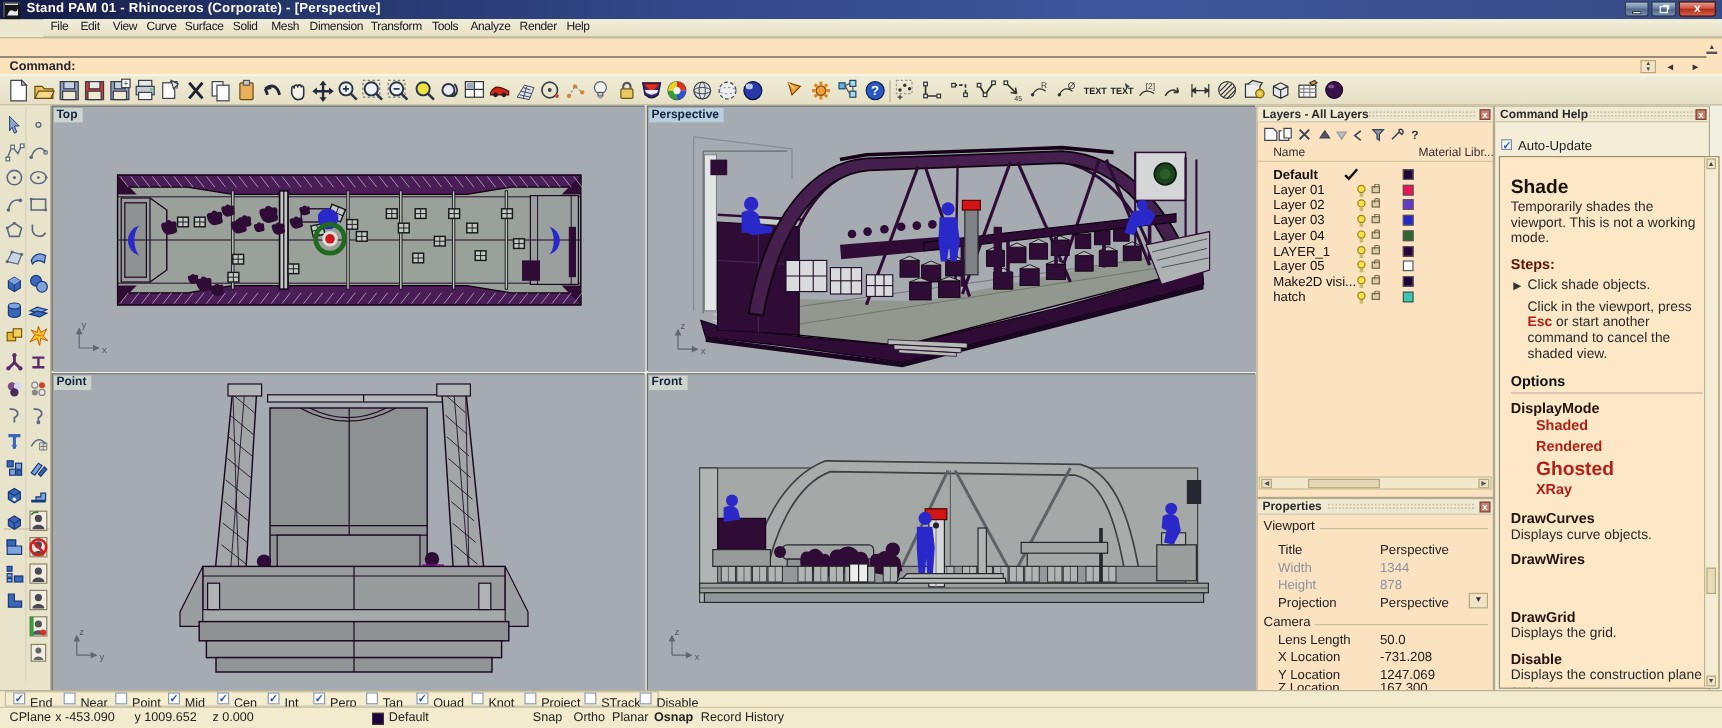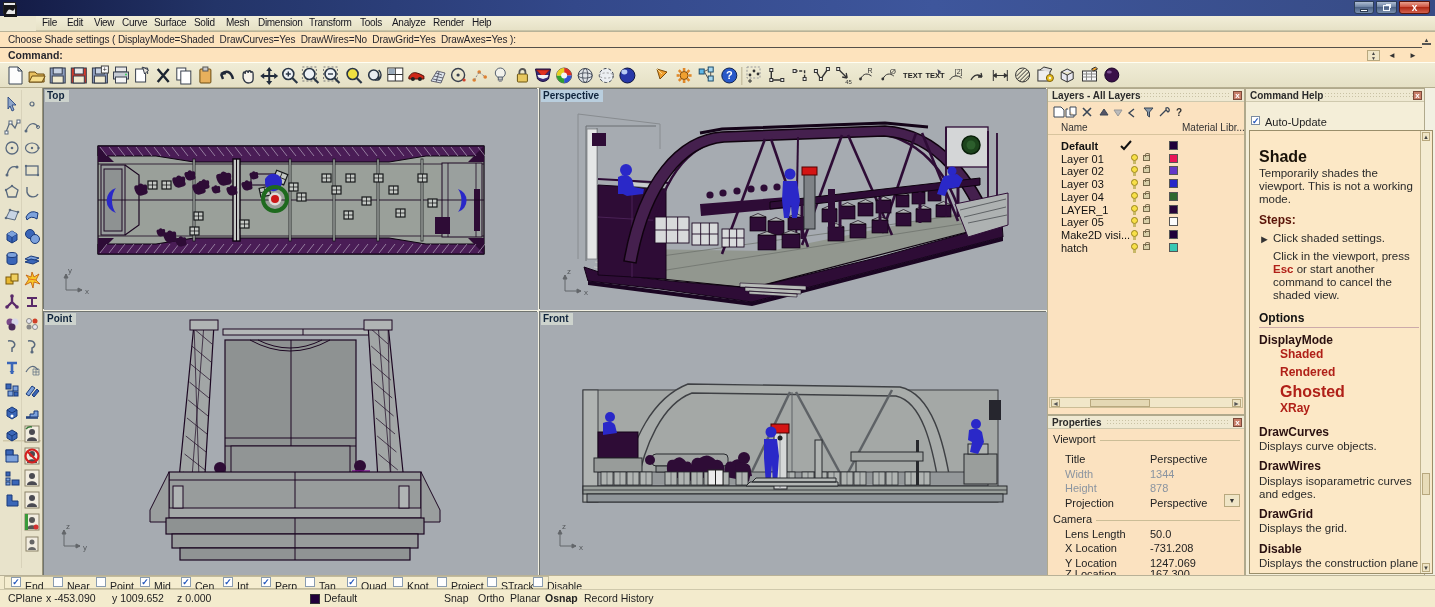--- a/index.html
+++ b/index.html
@@ -58,6 +58,7 @@
           <path d="M0 0 h13 v12 h-13 z" fill="#16161a"></path>
           <path d="M2 9 Q4 3 7 5 Q10 7 11 3 L11 9 Z" fill="#e8e8e8"></path>
         </svg></div>
+    <div class="abs" id="titletxt">Stand PAM 01 - Rhinoceros (Corporate) - [Perspective]</div>
     <div class="abs" style="left:1354px;top:1px;width:20px;height:13px;background:linear-gradient(180deg,#aebdd2,#6c82a2 45%,#4d6386 50%,#7a90ae);border:1px solid #2d3e57;border-radius:0 0 3px 3px;">
         <div class="abs" style="left:5px;top:7px;width:8px;height:3px;background:#f4f8fc;border:1px solid #2a3a52;"></div>
       </div>

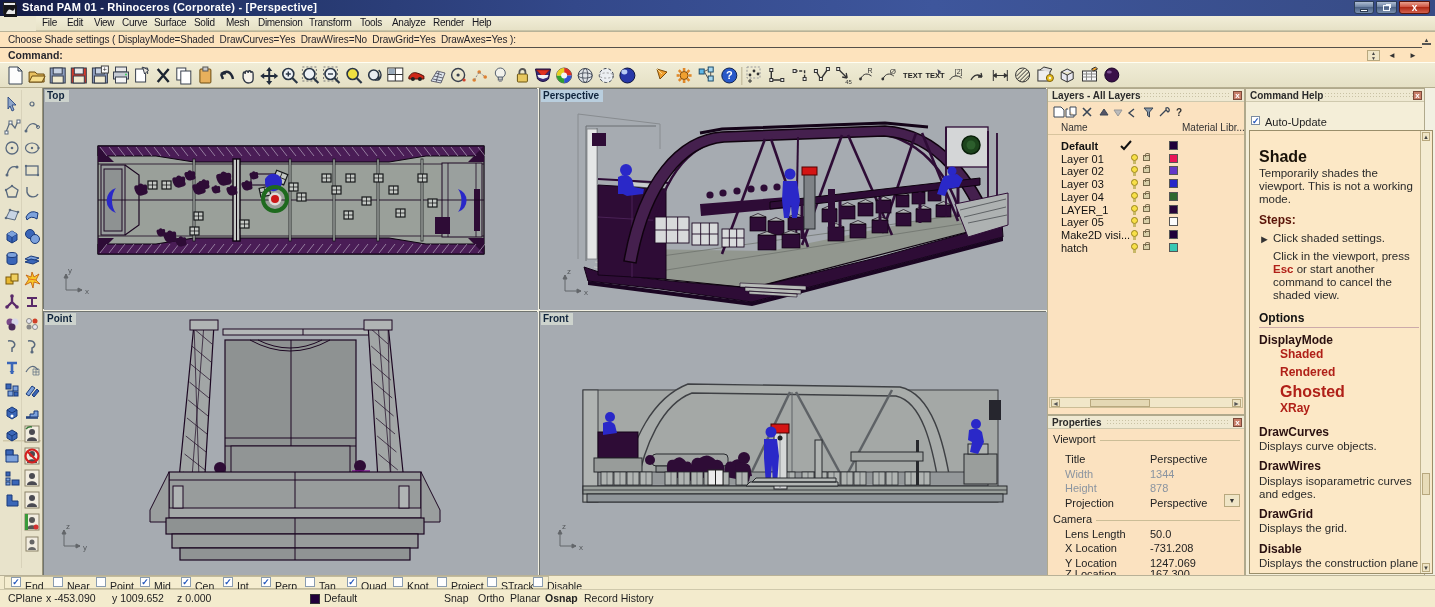--- a/index.html
+++ b/index.html
@@ -83,7 +83,6 @@
       <span style="left:436px">Help</span>
   </div>
   <div class="abs" id="cmd">
-    <div class="abs" id="cmdline1">Choose Shade settings ( DisplayMode=Shaded&nbsp; DrawCurves=Yes&nbsp; DrawWires=No&nbsp; DrawGrid=Yes&nbsp; DrawAxes=Yes ):</div>
     <div class="abs" id="cmdsep"></div>
     <div class="abs" id="cmdline2">Command:</div>
       <div class="abs" style="left:1422px;top:4px;width:9px;height:8px;font-size:6px;color:#444;text-align:center;line-height:8px">▲</div>

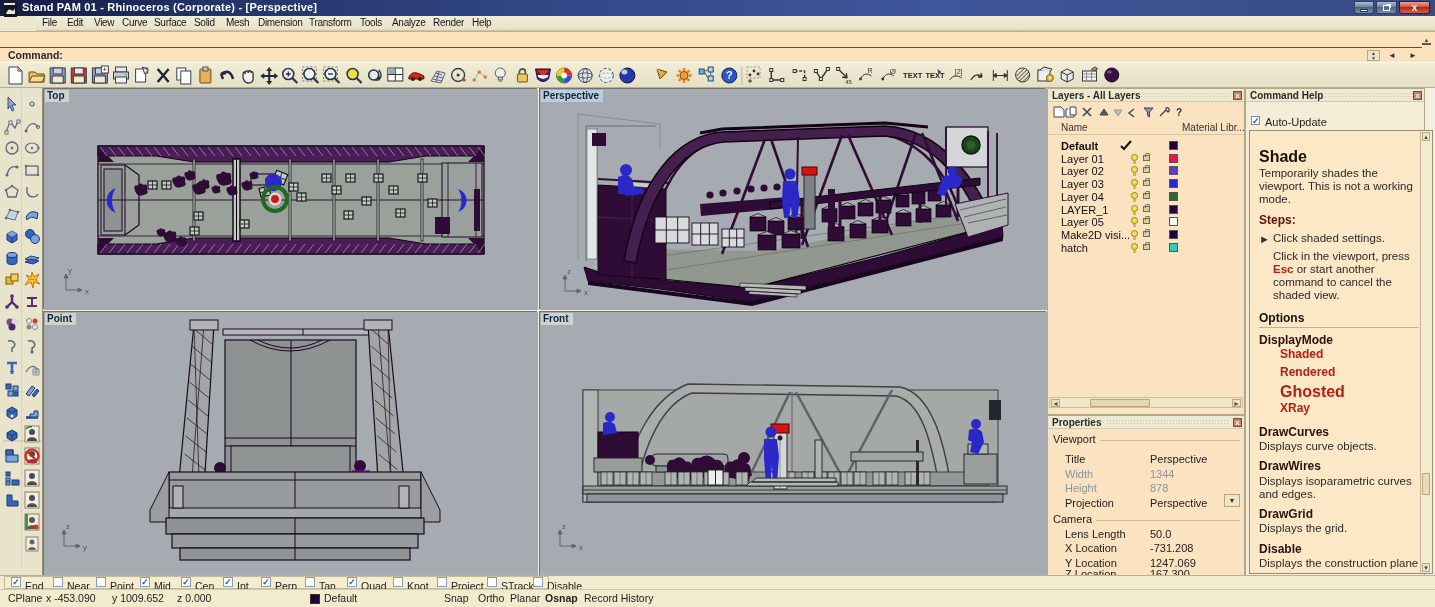--- a/index.html
+++ b/index.html
@@ -1156,7 +1156,7 @@
       <div class="abs" style="left:9px;top:36px;font-size:11.5px;color:#2a2a2a;line-height:13px;width:160px">Temporarily shades the viewport. This is not a working mode.</div>
       <div class="abs" style="left:9px;top:82px;font-size:12px;font-weight:bold;color:#5a1408">Steps:</div>
       <div class="abs" style="left:9px;top:102px;font-size:11px;color:#333">►</div>
-      <div class="abs" style="left:23px;top:101px;font-size:11.5px;color:#2a2a2a">Click shaded settings.</div>
+      <div class="abs" style="left:23px;top:101px;font-size:11.5px;color:#2a2a2a">Click shade objects.</div>
       <div class="abs" style="left:23px;top:119px;font-size:11.5px;color:#2a2a2a;line-height:13px;white-space:nowrap">Click in the viewport, press<br><b style="color:#b02018">Esc</b> or start another<br>command to cancel the<br>shaded view.</div>
       <div class="abs" style="left:9px;top:180px;font-size:12px;font-weight:bold;color:#101010">Options</div>
       <div class="abs" style="left:9px;top:196px;width:160px;height:1px;background:#caa"></div>

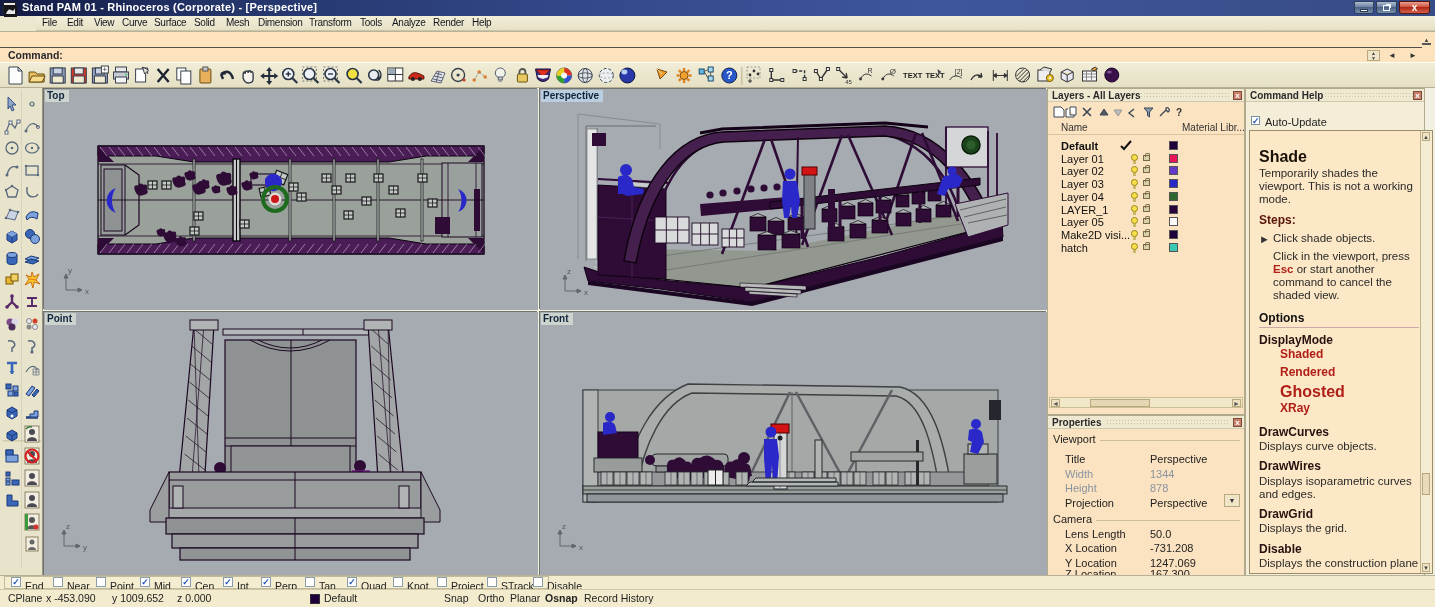--- a/index.html
+++ b/index.html
@@ -1168,7 +1168,6 @@
       <div class="abs" style="left:9px;top:294px;font-size:12px;font-weight:bold;color:#2a1010">DrawCurves</div>
       <div class="abs" style="left:9px;top:309px;font-size:11.5px;color:#2a2a2a">Displays curve objects.</div>
       <div class="abs" style="left:9px;top:328px;font-size:12px;font-weight:bold;color:#2a1010">DrawWires</div>
-      <div class="abs" style="left:9px;top:344px;font-size:11.5px;color:#2a2a2a;line-height:13px;width:164px">Displays isoparametric curves and edges.</div>
       <div class="abs" style="left:9px;top:376px;font-size:12px;font-weight:bold;color:#2a1010">DrawGrid</div>
       <div class="abs" style="left:9px;top:391px;font-size:11.5px;color:#2a2a2a">Displays the grid.</div>
       <div class="abs" style="left:9px;top:411px;font-size:12px;font-weight:bold;color:#2a1010">Disable</div>

